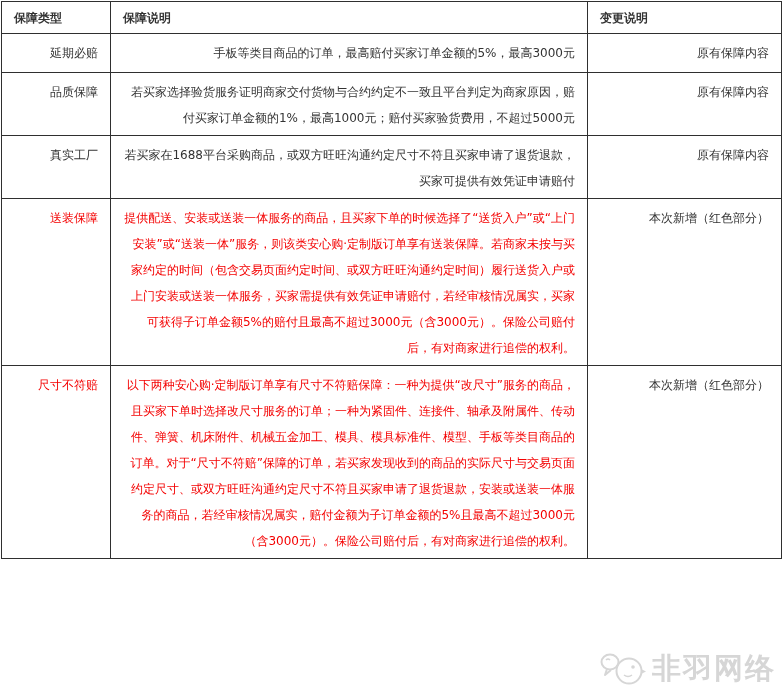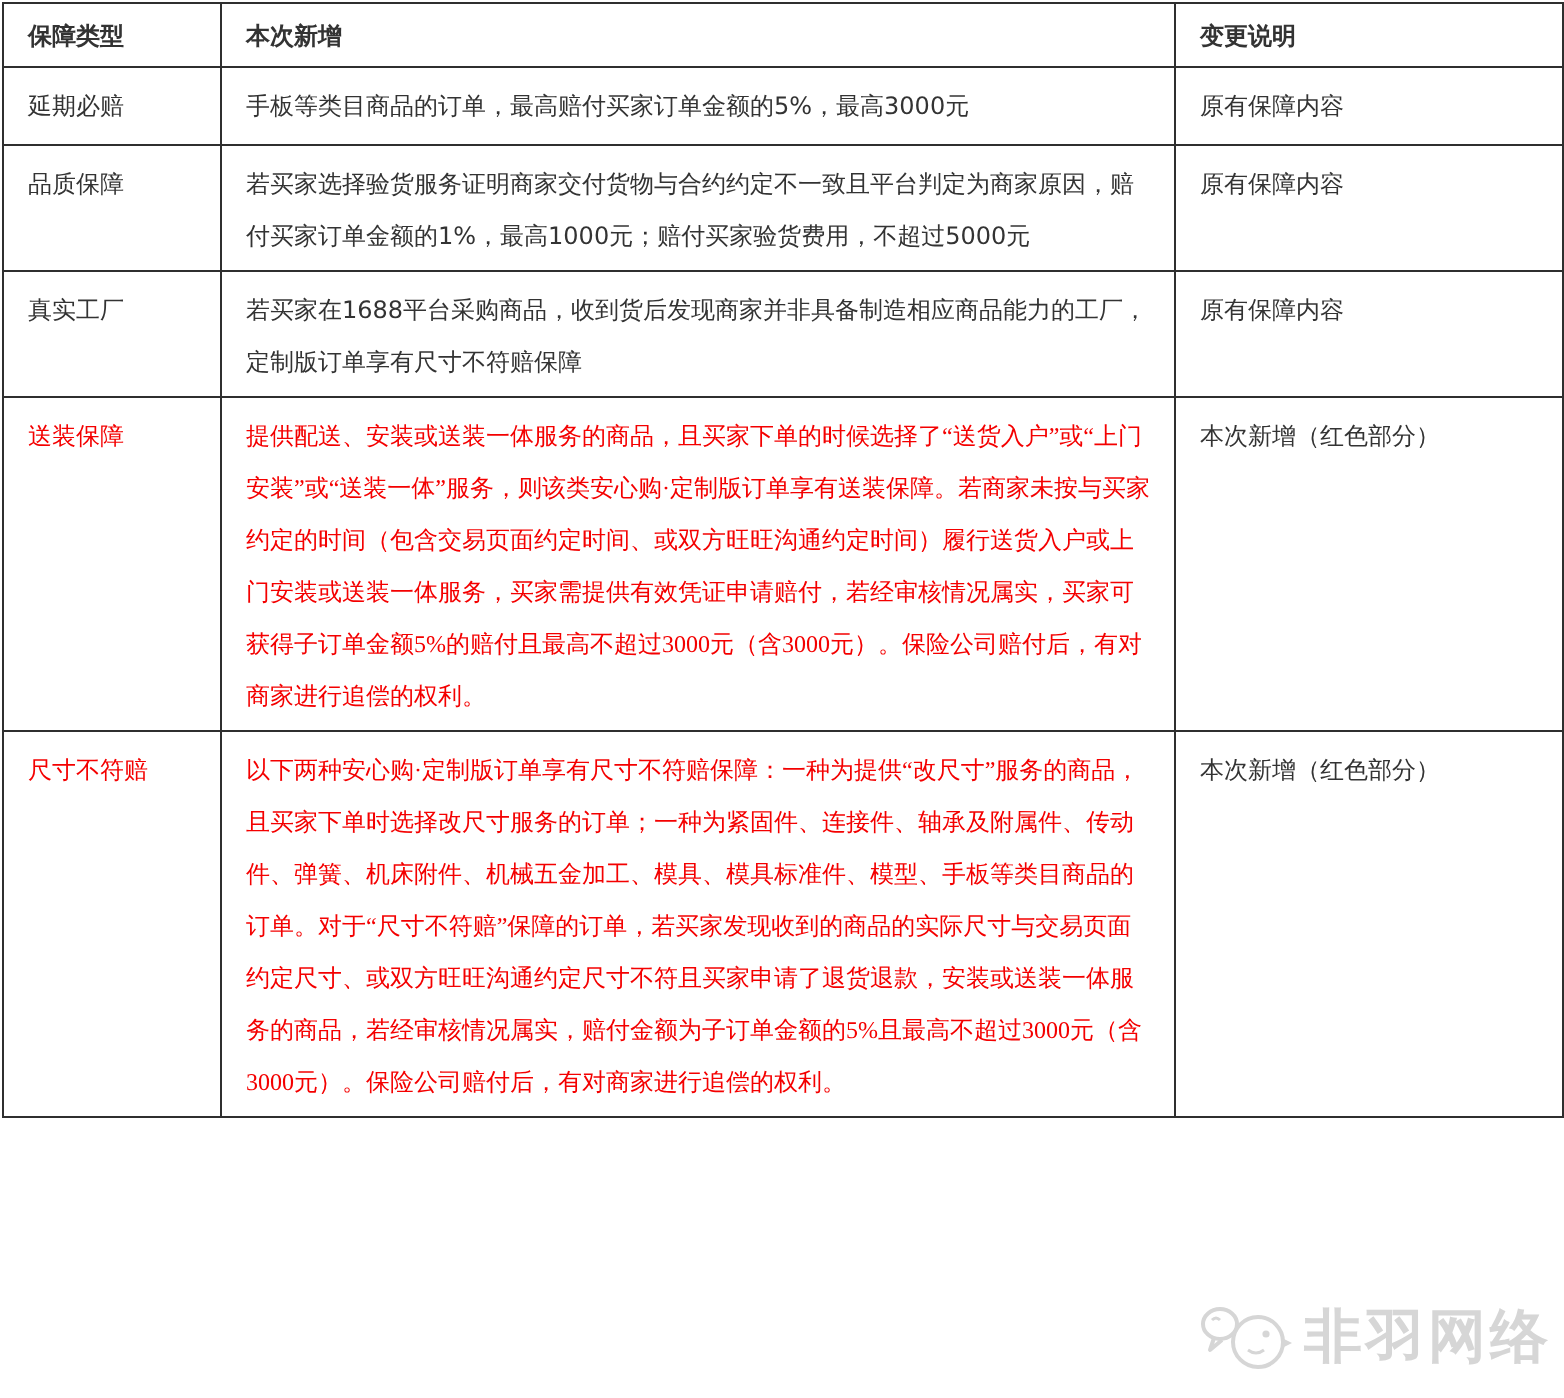--- a/index.html
+++ b/index.html
@@ -65,7 +65,7 @@
   <thead>
     <tr>
       <th>保障类型</th>
-      <th>本次新增</th>
+      <th>保障说明</th>
       <th>变更说明</th>
     </tr>
   </thead>

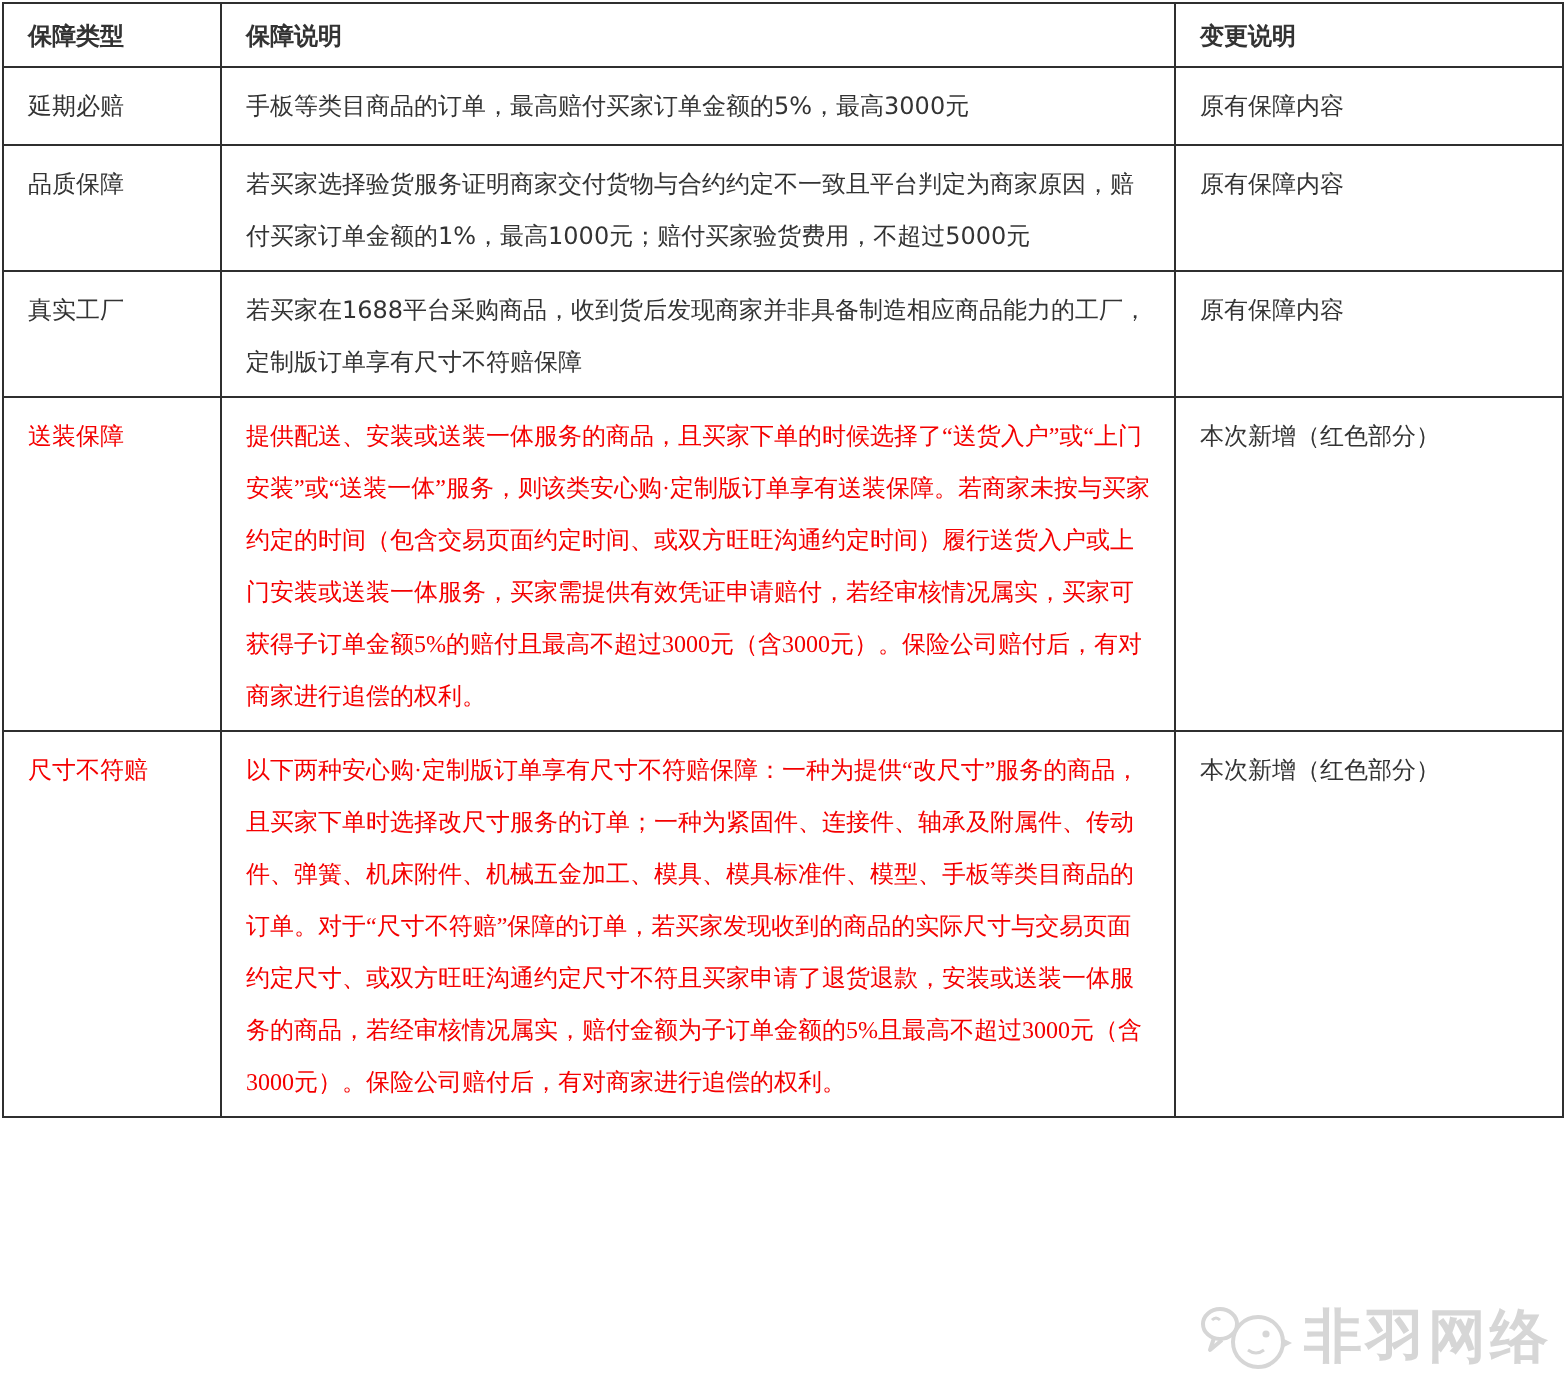--- a/index.html
+++ b/index.html
@@ -34,6 +34,7 @@
   tbody td{
     vertical-align:top;
     padding:6px 12px 4px 12px;
+    text-align:right;
   }
   tr.r1{height:39px}
   tr.r2{height:56px}

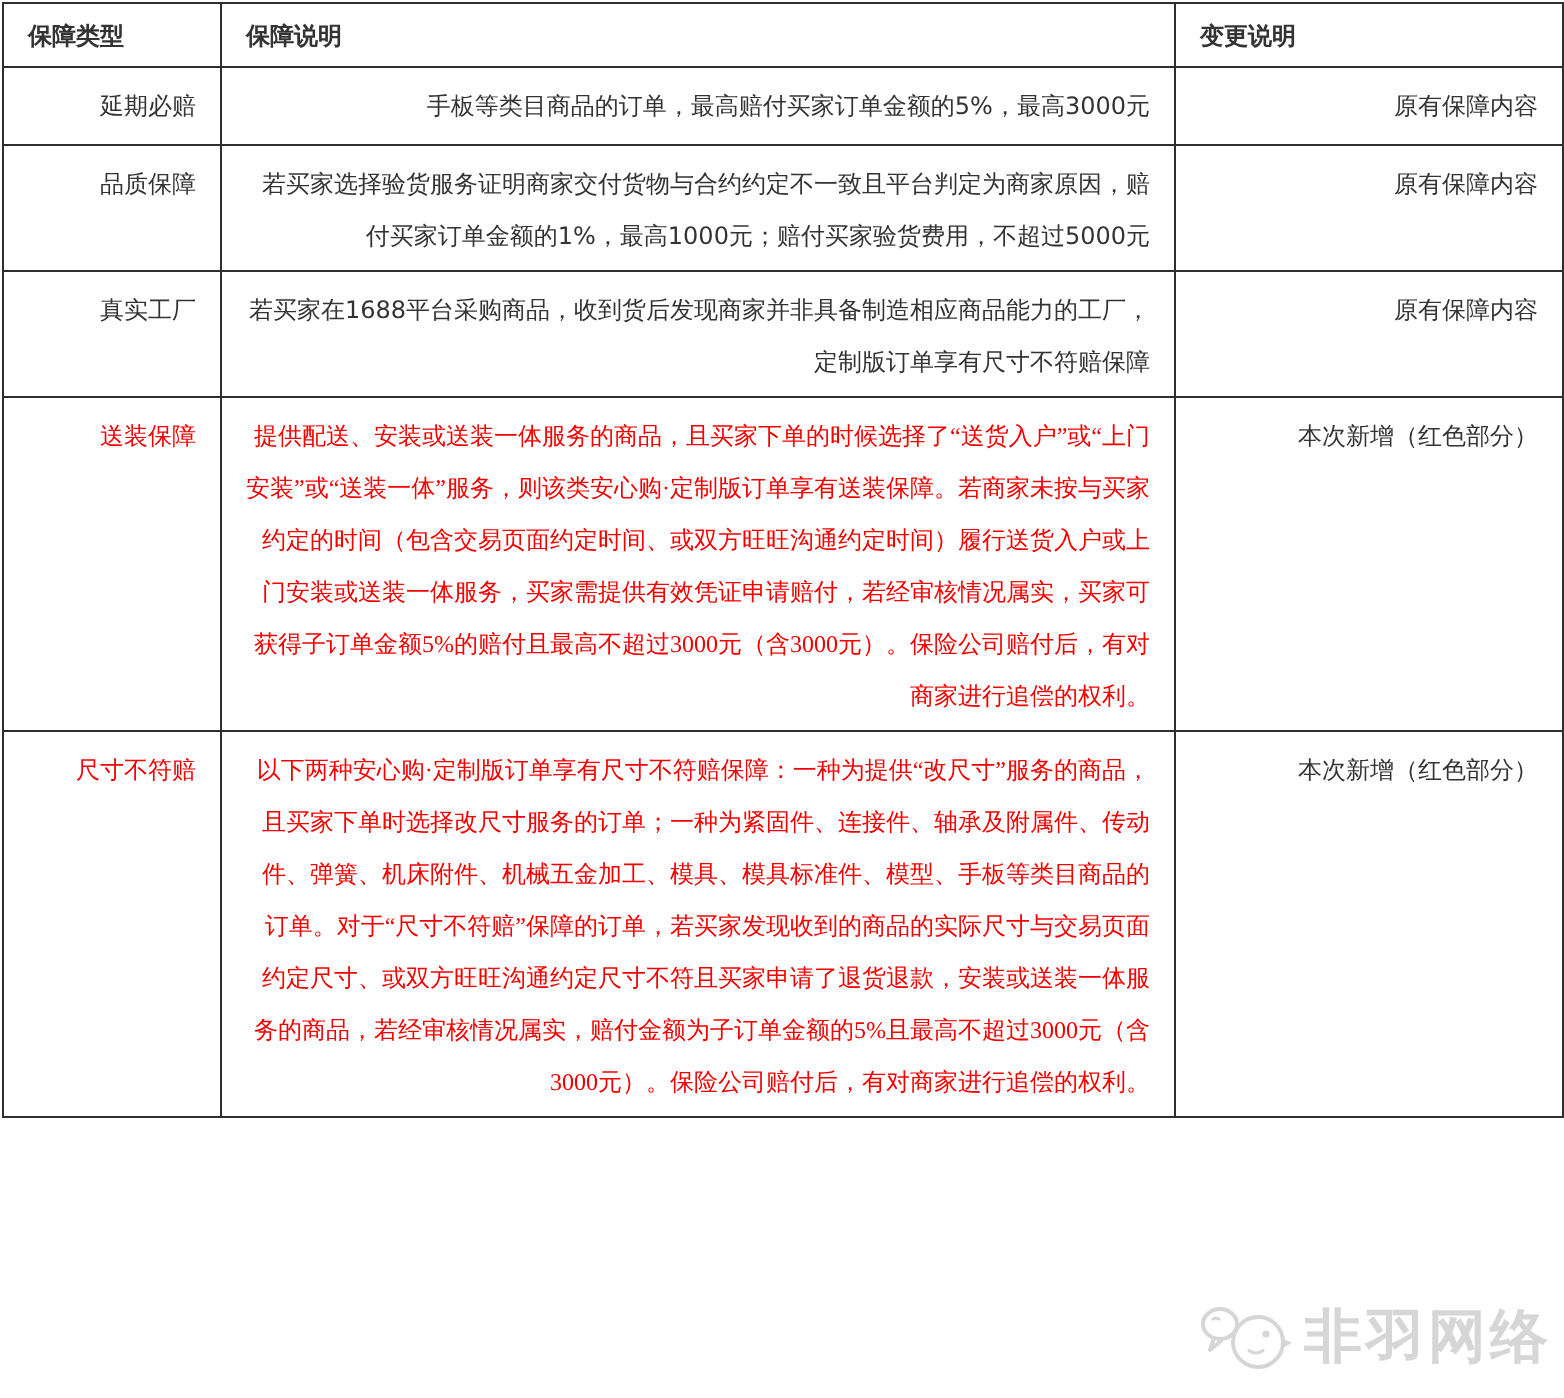--- a/index.html
+++ b/index.html
@@ -83,7 +83,7 @@
     </tr>
     <tr class="r4">
       <td>真实工厂</td>
-      <td>若买家在1688平台采购商品，收到货后发现商家并非具备制造相应商品能力的工厂，定制版订单享有尺寸不符赔保障</td>
+      <td>若买家在1688平台采购商品，或双方旺旺沟通约定尺寸不符且买家申请了退货退款，买家可提供有效凭证申请赔付</td>
       <td class="bold">原有保障内容</td>
     </tr>
     <tr class="r5">

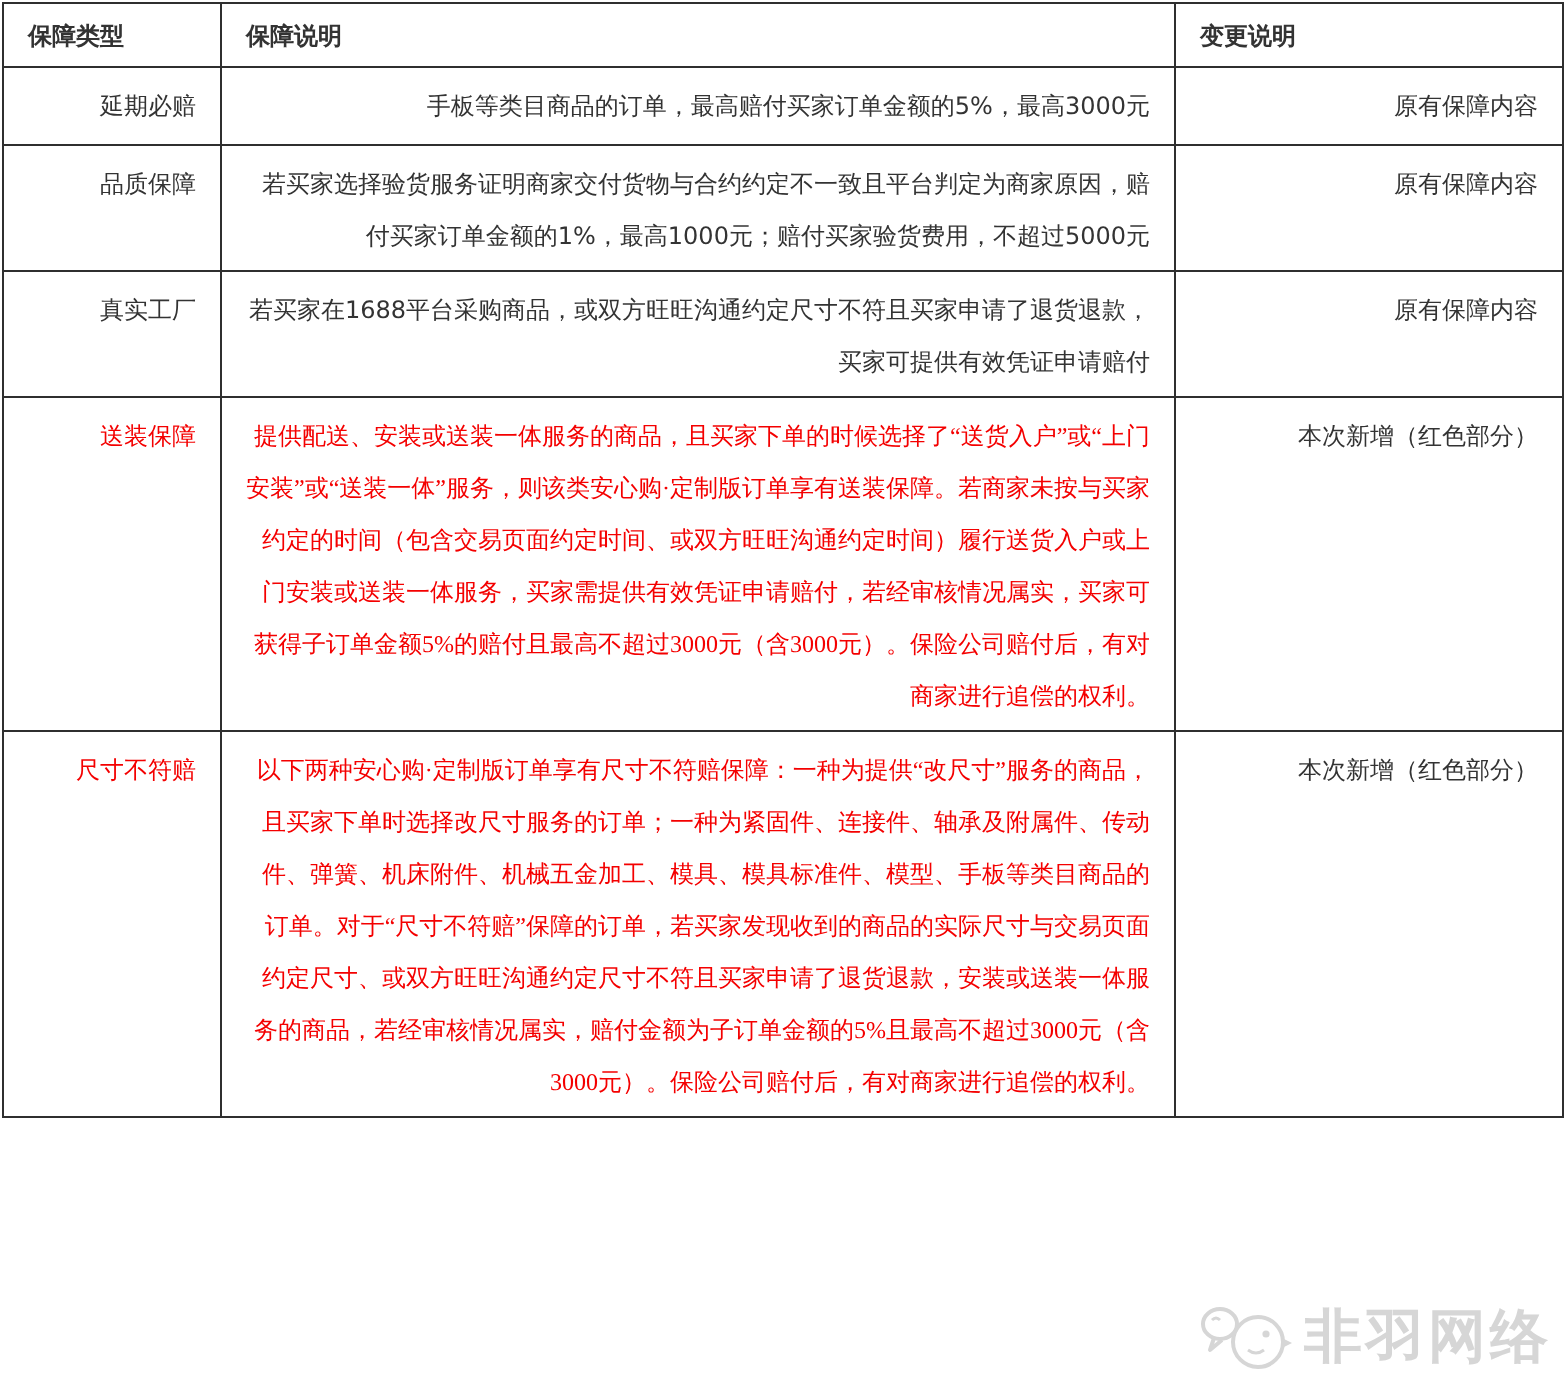--- a/index.html
+++ b/index.html
@@ -42,7 +42,7 @@
   tr.r4{height:62px}
   tr.r5{height:158px}
   tr.r6{height:184px}
-  .red{color:var(--highlight-red);font-family:Liberation Serif, serif;}
+  .red{color:var(--highlight-red);}
   .bold{font-weight:normal;}
   .watermark{
     position:absolute;right:6px;bottom:10px;

